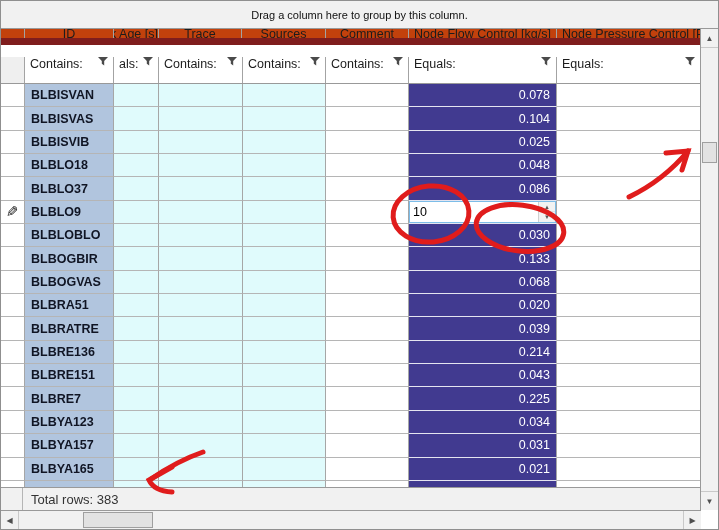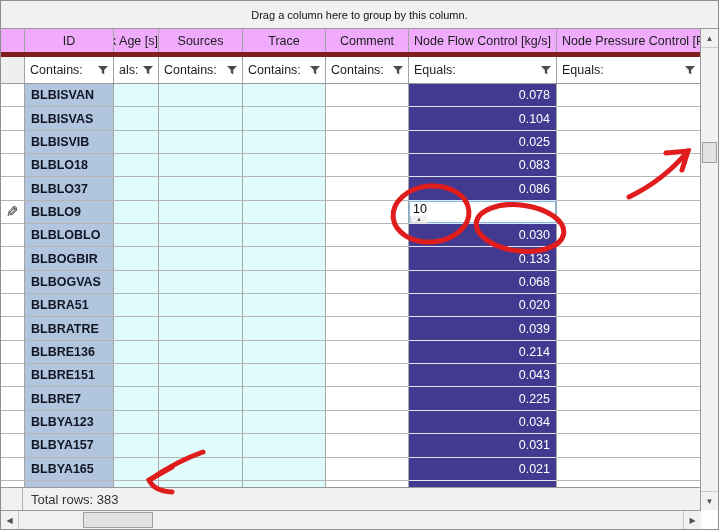--- a/index.html
+++ b/index.html
@@ -20,8 +20,8 @@
   .col-flow{width:148px}.col-pressure{width:144px}
 
   
-  .header-row { position:absolute; left:1px; top:29px; width:700px; height:28px;
-    display:flex; background:#f0abfc; border-bottom:5px solid #7f1d1d; }
+  .header-row { position:absolute; left:1px; top:29px; width:700px; height:16px;
+    display:flex; background:#c2410c; border-bottom:7px solid #7f1d1d; }
   .hcell { height:100%; border-right:1px solid #a3a3a3; display:flex;
     align-items:center; justify-content:center; overflow:hidden;
     font-size:12.5px; color:#1c1c1c; white-space:nowrap; flex:none; }

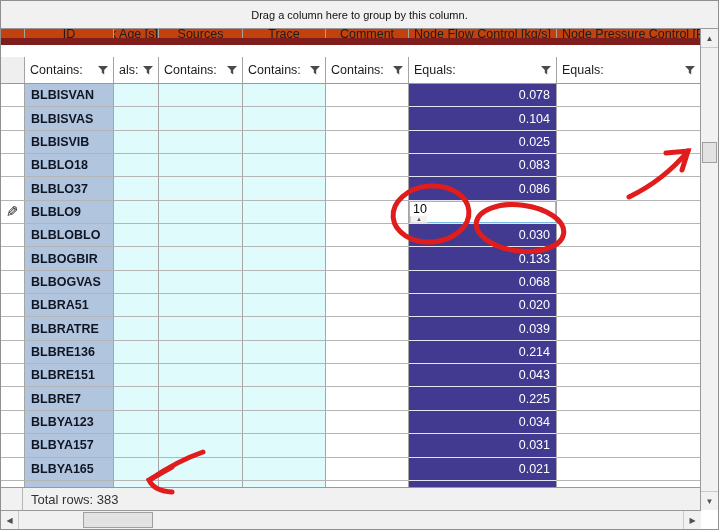--- a/index.html
+++ b/index.html
@@ -118,11 +118,11 @@
       <div class="hcell col-age">
         <span class="htext">k Age [s]</span>
       </div>
+      <div class="hcell col-trace">
+        <span class="htext">Trace</span>
+      </div>
       <div class="hcell col-sources">
         <span class="htext">Sources</span>
-      </div>
-      <div class="hcell col-trace">
-        <span class="htext">Trace</span>
       </div>
       <div class="hcell col-comment">
         <span class="htext">Comment</span>

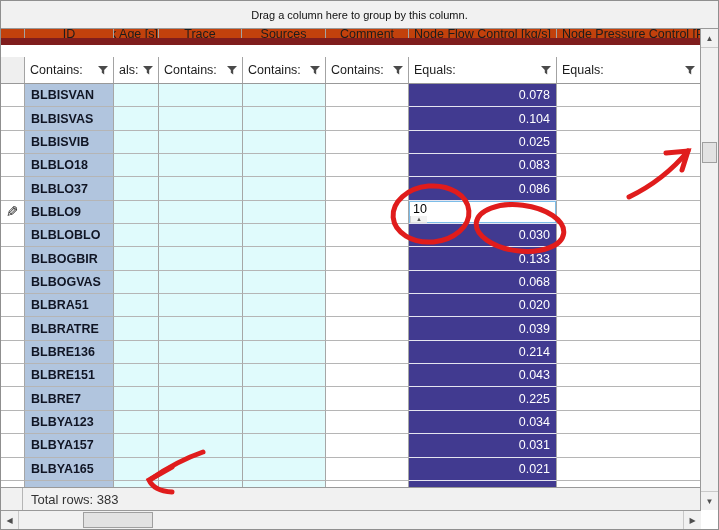--- a/index.html
+++ b/index.html
@@ -32,7 +32,7 @@
   .filter-row { position:absolute; left:1px; top:57px; width:700px; height:27px;
     display:flex; background:#fff; border-bottom:1px solid #999; }
   .fcell { height:100%; border-right:1px solid #a3a3a3; display:flex;
-    align-items:center; overflow:hidden; padding:0 5px; font-size:12.5px;
+    align-items:flex-start; overflow:hidden; padding:0 5px; font-size:12.5px;
     color:#1c1c1c; white-space:nowrap; flex:none; }
   .fcell.col-indicator { background:#efefef; padding:0; }
   .funnel { margin-left:auto; flex:none; }

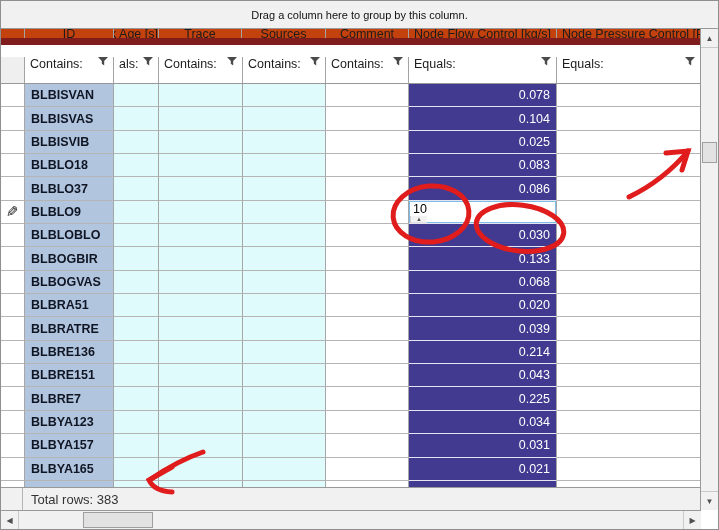--- a/index.html
+++ b/index.html
@@ -230,7 +230,7 @@
     <div class="cell col-sources cyan"></div>
     <div class="cell col-trace cyan"></div>
     <div class="cell col-comment"></div>
-    <div class="cell col-flow flow-cell">0.083</div>
+    <div class="cell col-flow flow-cell">0.048</div>
     <div class="cell col-pressure"></div>
   </div>
 

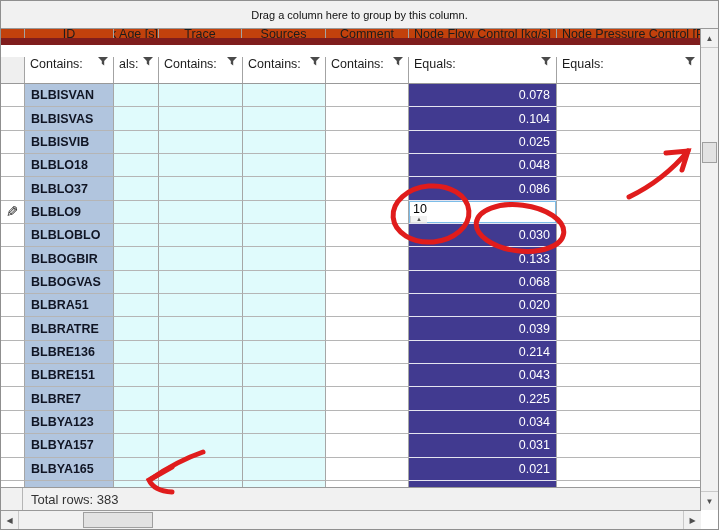--- a/index.html
+++ b/index.html
@@ -58,7 +58,7 @@
   
   .edit-box { position:absolute; left:-1px; right:-1px; top:-1px; bottom:-1px;
     background:#fff; border:2px solid var(--edit-border); display:flex;
-    z-index:3;flex-direction:column; }
+    z-index:3; }
   .edit-value { flex:1; display:flex; align-items:center; padding-left:3px;
     font-size:12.5px; color:#000; }
   .spinner { width:17px; border-left:1px solid #cfcfcf; display:flex;

